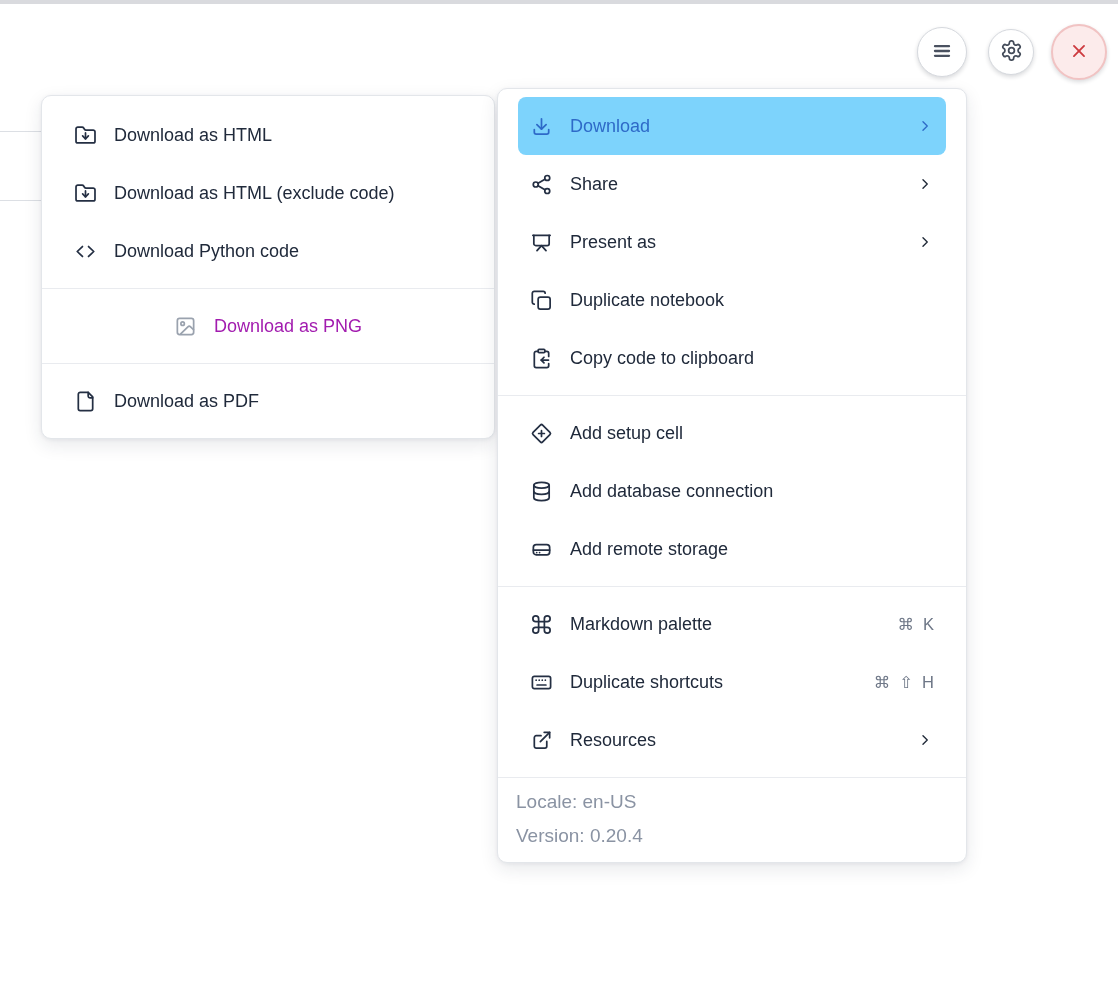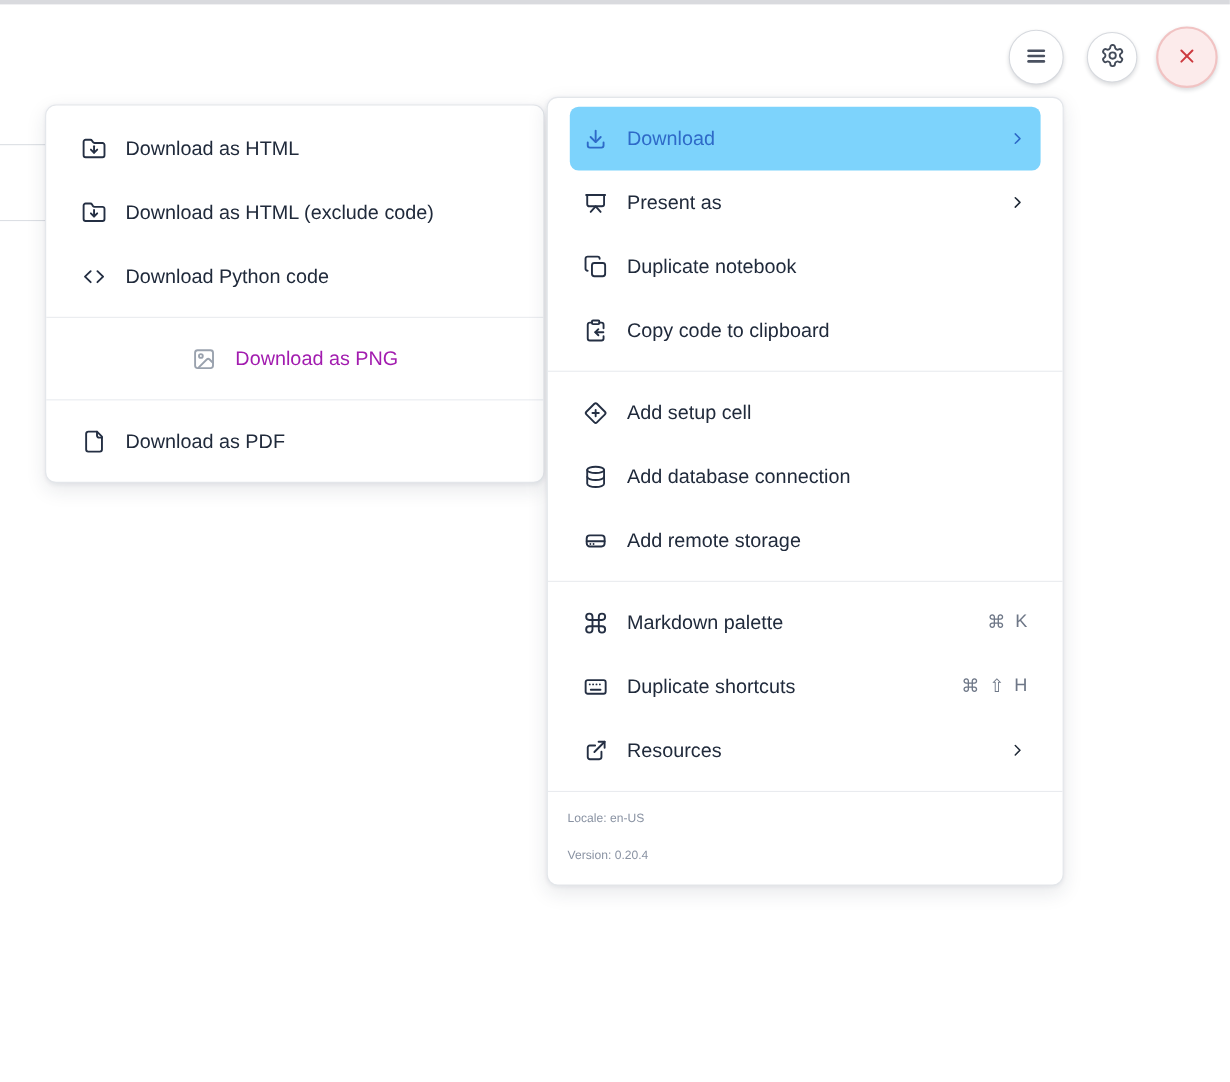--- a/index.html
+++ b/index.html
@@ -114,6 +114,23 @@
         <div class="menu-item">
           <span class="mi-icon">
             <svg width="23" height="23" viewBox="0 0 24 24" fill="none" stroke="currentColor" stroke-width="1.8" stroke-linecap="round" stroke-linejoin="round">
+              <circle cx="18" cy="5.2" r="2.6"></circle>
+              <circle cx="6" cy="12" r="2.6"></circle>
+              <circle cx="18" cy="18.8" r="2.6"></circle>
+              <path d="m8.4 10.8 7.2-4.2"></path>
+              <path d="m8.4 13.2 7.2 4.2"></path>
+            </svg>
+          </span>
+          <span class="mi-label">Share</span>
+          <span class="mi-chevron">
+            <svg width="18" height="18" viewBox="0 0 24 24" fill="none" stroke="currentColor" stroke-width="1.8" stroke-linecap="round" stroke-linejoin="round">
+              <path d="m9.3 6.3 5.7 5.7-5.7 5.7"></path>
+            </svg>
+          </span>
+        </div>
+        <div class="menu-item">
+          <span class="mi-icon">
+            <svg width="23" height="23" viewBox="0 0 24 24" fill="none" stroke="currentColor" stroke-width="1.8" stroke-linecap="round" stroke-linejoin="round">
               <path d="M3 4.5h18"></path>
               <path d="M20 4.5v8.7a2 2 0 0 1-2 2H6a2 2 0 0 1-2-2V4.5"></path>
               <path d="m7.3 20.5 4.7-5.3 4.7 5.3"></path>

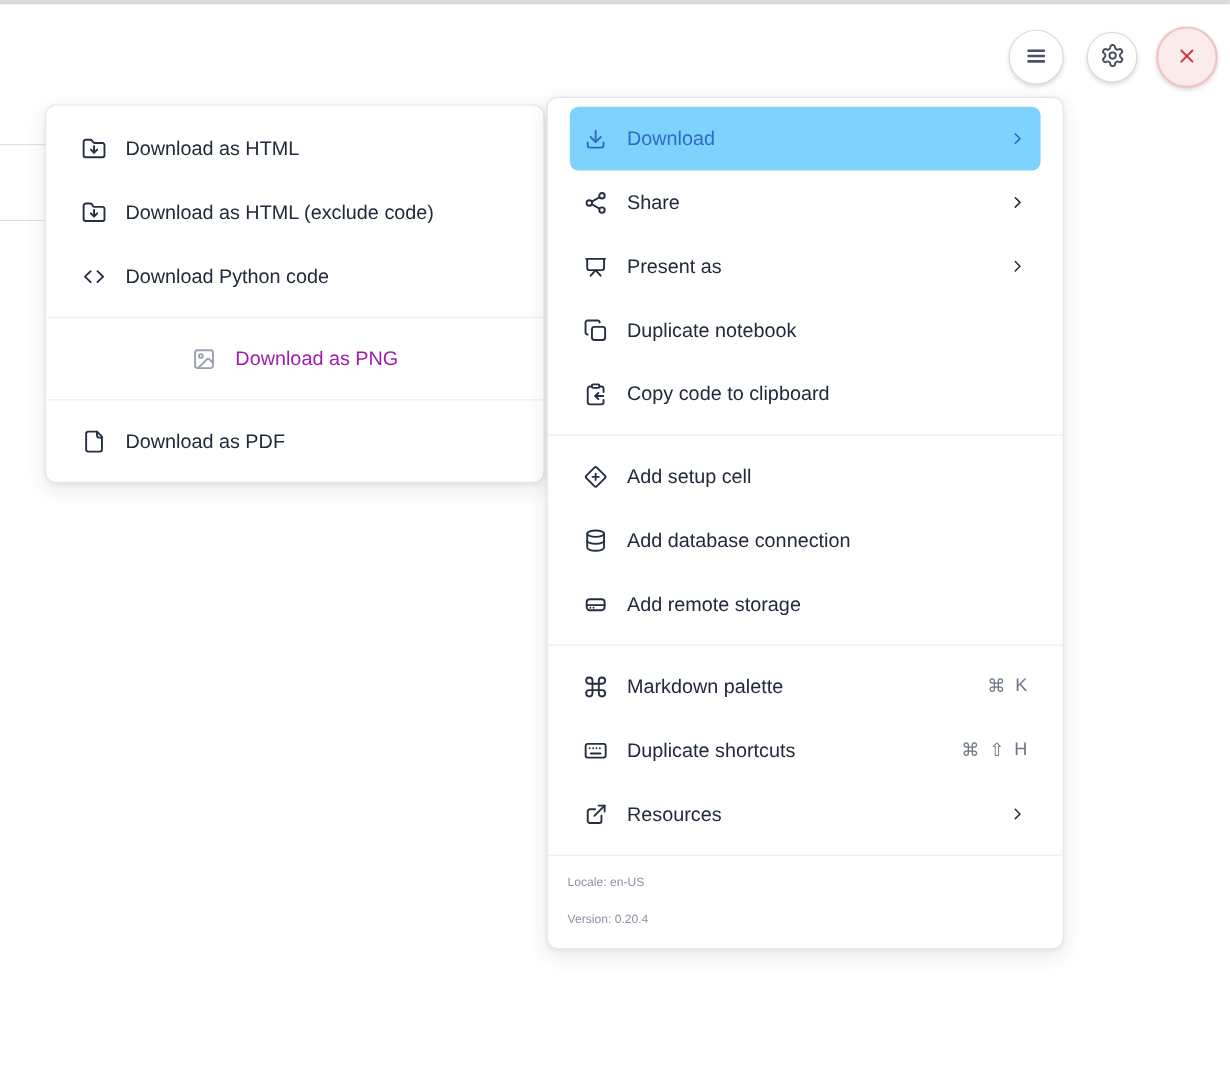--- a/index.html
+++ b/index.html
@@ -57,7 +57,7 @@
 
   .menu-footer{
     border-top:1px solid #e9ebef;padding:7px 18px 9px 18px;
-    font-size:11px;line-height:34px;color:#8a93a3;
+    font-size:19px;line-height:34px;color:#8a93a3;
   }
 </style>
 </head>

